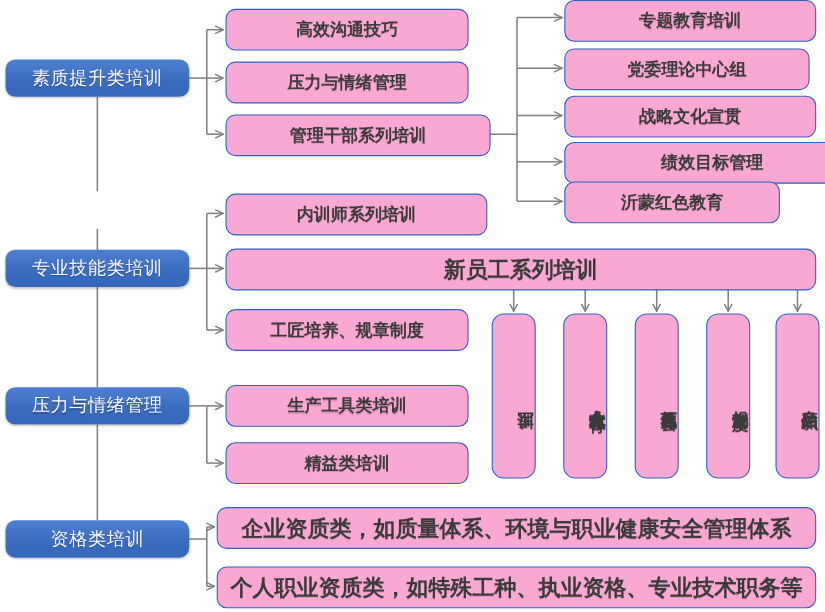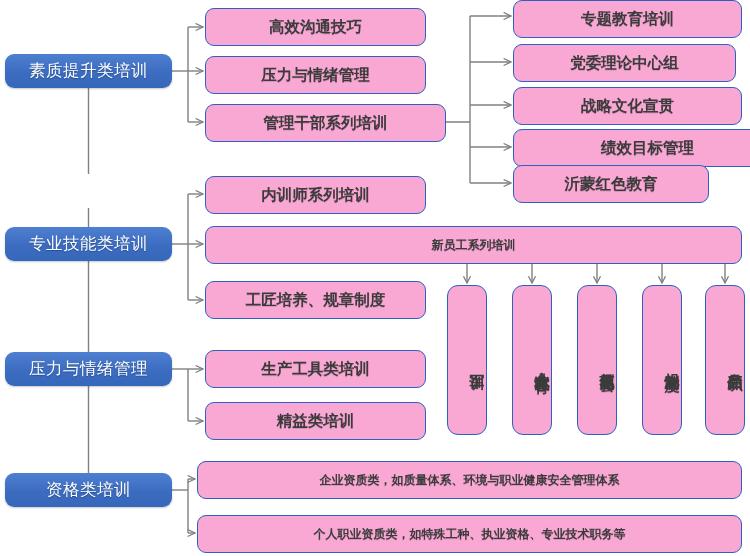--- a/index.html
+++ b/index.html
@@ -117,7 +117,7 @@
   <div class="node h" style="left:513px;top:129px;width:269px">绩效目标管理</div>
   <div class="node h" style="left:513px;top:165px;width:196px">沂蒙红色教育</div>
 
-  <div class="node h" style="left:205px;top:176px;width:221px">内训师系列培训</div>
+  <div class="node h" style="left:205px;top:176px;width:238px">内训师系列培训</div>
   <div class="node h wide" style="left:205px;top:226px;width:537px">新员工系列培训</div>
   <div class="node h" style="left:205px;top:281px;width:221px">工匠培养、规章制度</div>
 

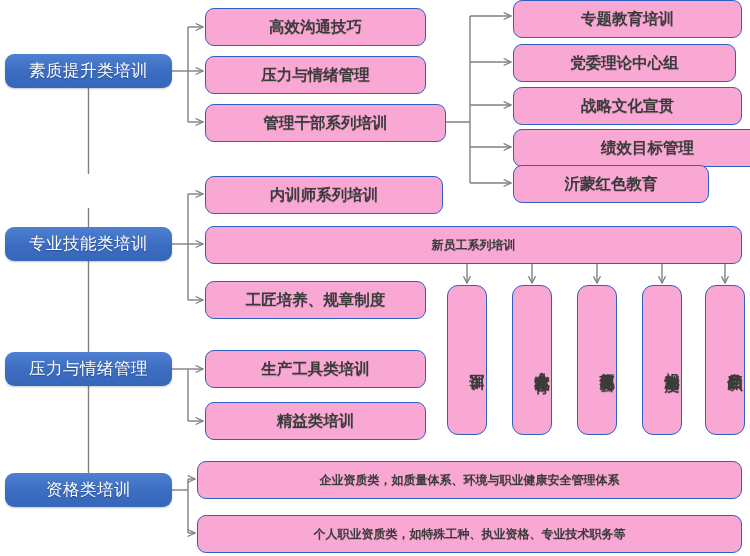--- a/index.html
+++ b/index.html
@@ -32,7 +32,7 @@
     white-space:nowrap;
   }
   .node.h{height:38px;font-size:15.5px;}
-  .node.wide{font-size:12px;}
+  .node.wide{font-size:20px;}
   .node.vert{
     writing-mode:vertical-rl;text-orientation:upright;
     font-size:15px;letter-spacing:1px;

